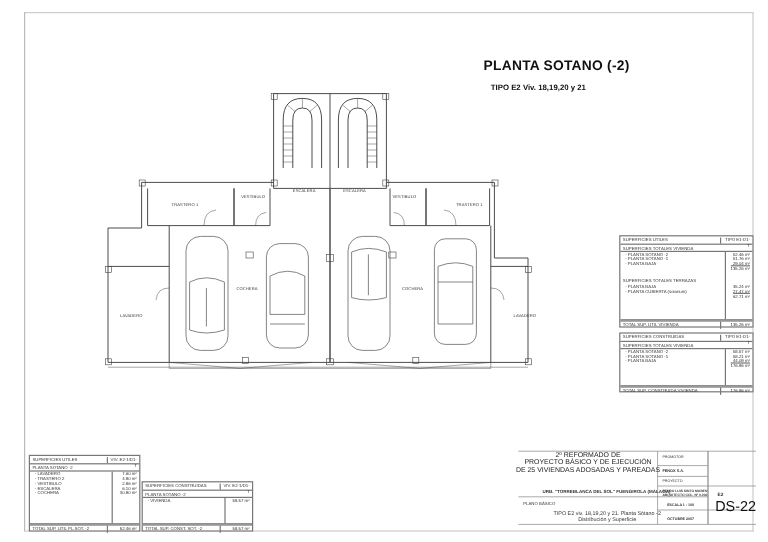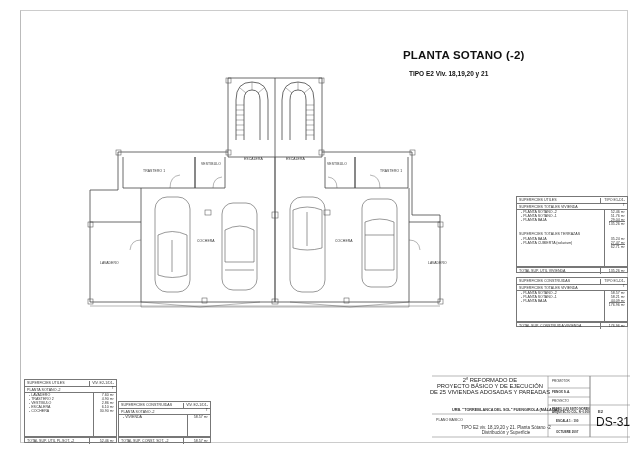--- a/index.html
+++ b/index.html
@@ -306,6 +306,6 @@
 <div class="tb" style="left:556px;top:419px;font-size:3px;font-weight:bold;">ESCALA 1 : 100</div>
 <div class="tb" style="left:556px;top:430px;font-size:3px;font-weight:bold;">OCTUBRE 2007</div>
 <div class="tb" style="left:598px;top:409px;font-size:4px;font-weight:bold;">E2</div>
-<div class="sheet">DS-31</div>
+<div class="sheet">DS-22</div>
 
 </body></html>

